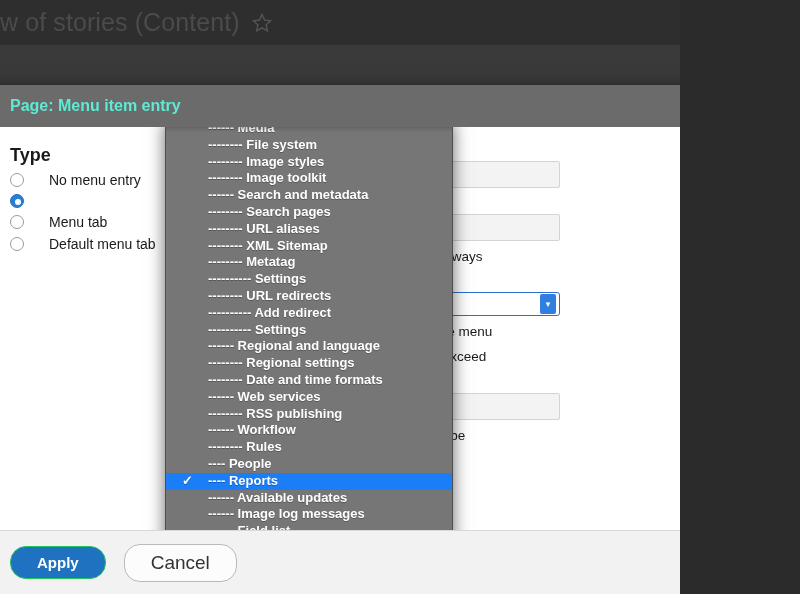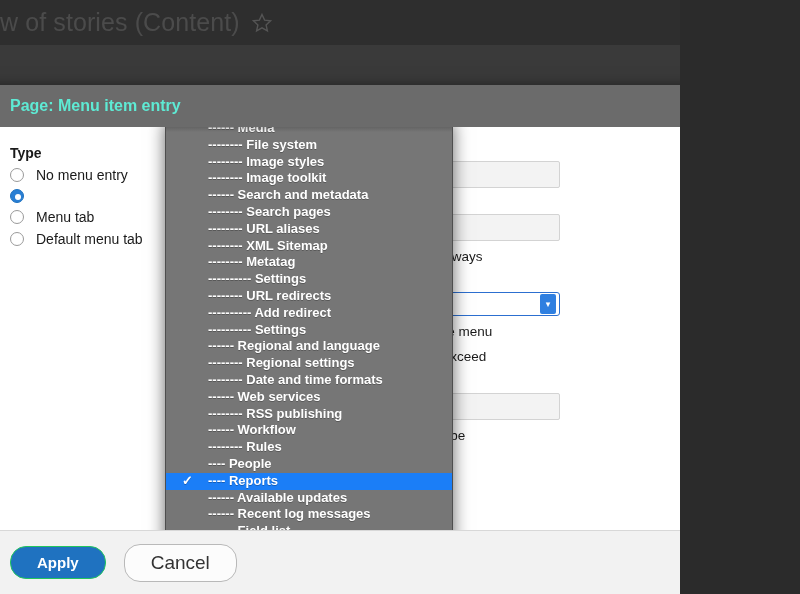--- a/index.html
+++ b/index.html
@@ -92,7 +92,7 @@
   }
 
   
-  .field-label { font-size: 14px; font-weight: bold; color: #1a1a1a; margin-bottom: 0; }
+  .field-label { font-size: 18px; font-weight: bold; color: #1a1a1a; margin-bottom: 0; }
   .radio-row { display: flex; align-items: center; gap: 12px; margin: 6px 0; }
   .radio {
     width: 14px; height: 14px; border-radius: 50%;

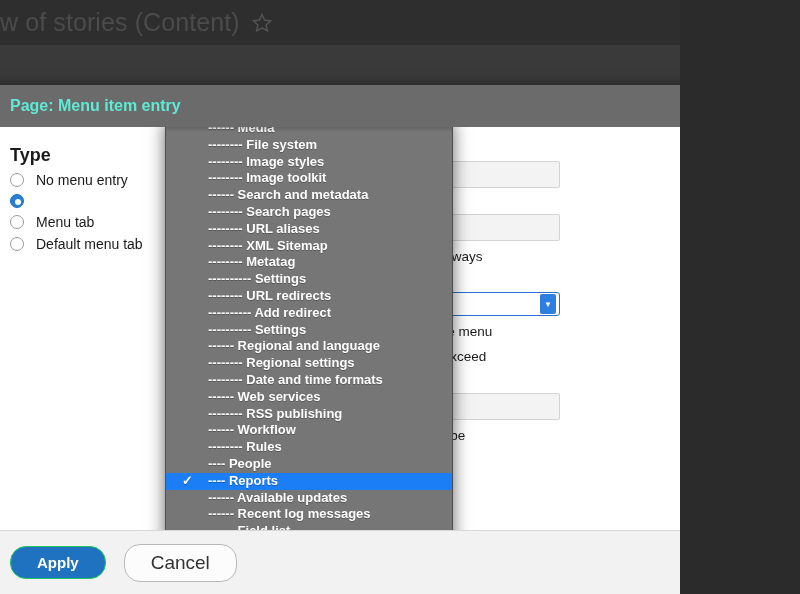--- a/index.html
+++ b/index.html
@@ -93,7 +93,7 @@
 
   
   .field-label { font-size: 18px; font-weight: bold; color: #1a1a1a; margin-bottom: 0; }
-  .radio-row { display: flex; align-items: center; gap: 12px; margin: 6px 0; }
+  .radio-row { display: flex; align-items: center; gap: 25px; margin: 6px 0; }
   .radio {
     width: 14px; height: 14px; border-radius: 50%;
     border: 1px solid #9a9a9a; background: #fff; flex: none;

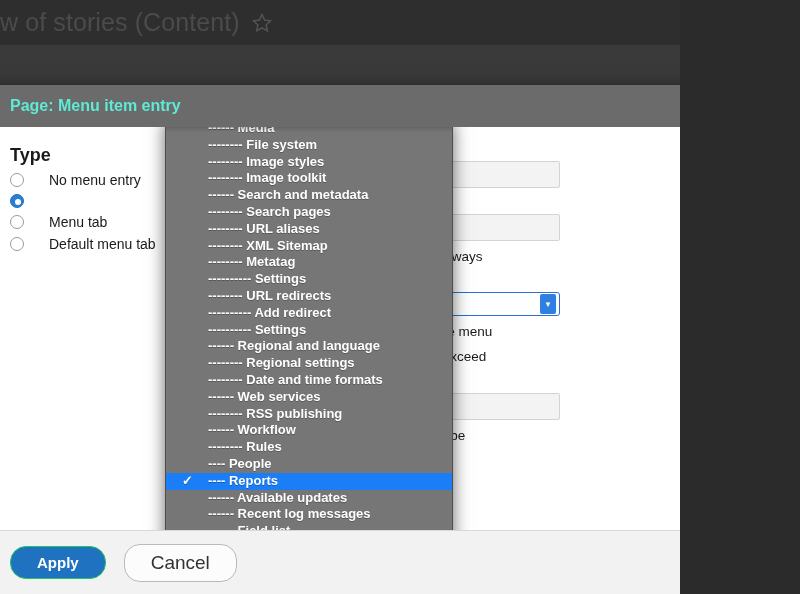--- a/index.html
+++ b/index.html
@@ -272,7 +272,7 @@
             <div class="dd-item">---- People</div>
             <div class="dd-item selected">---- Reports</div>
             <div class="dd-item">------ Available updates</div>
-            <div class="dd-item">------ Recent log messages</div>
+            <div class="dd-item">------ Image log messages</div>
             <div class="dd-item">------ Field list</div>
           </div>
         <div class="dd-fade-top"></div>

